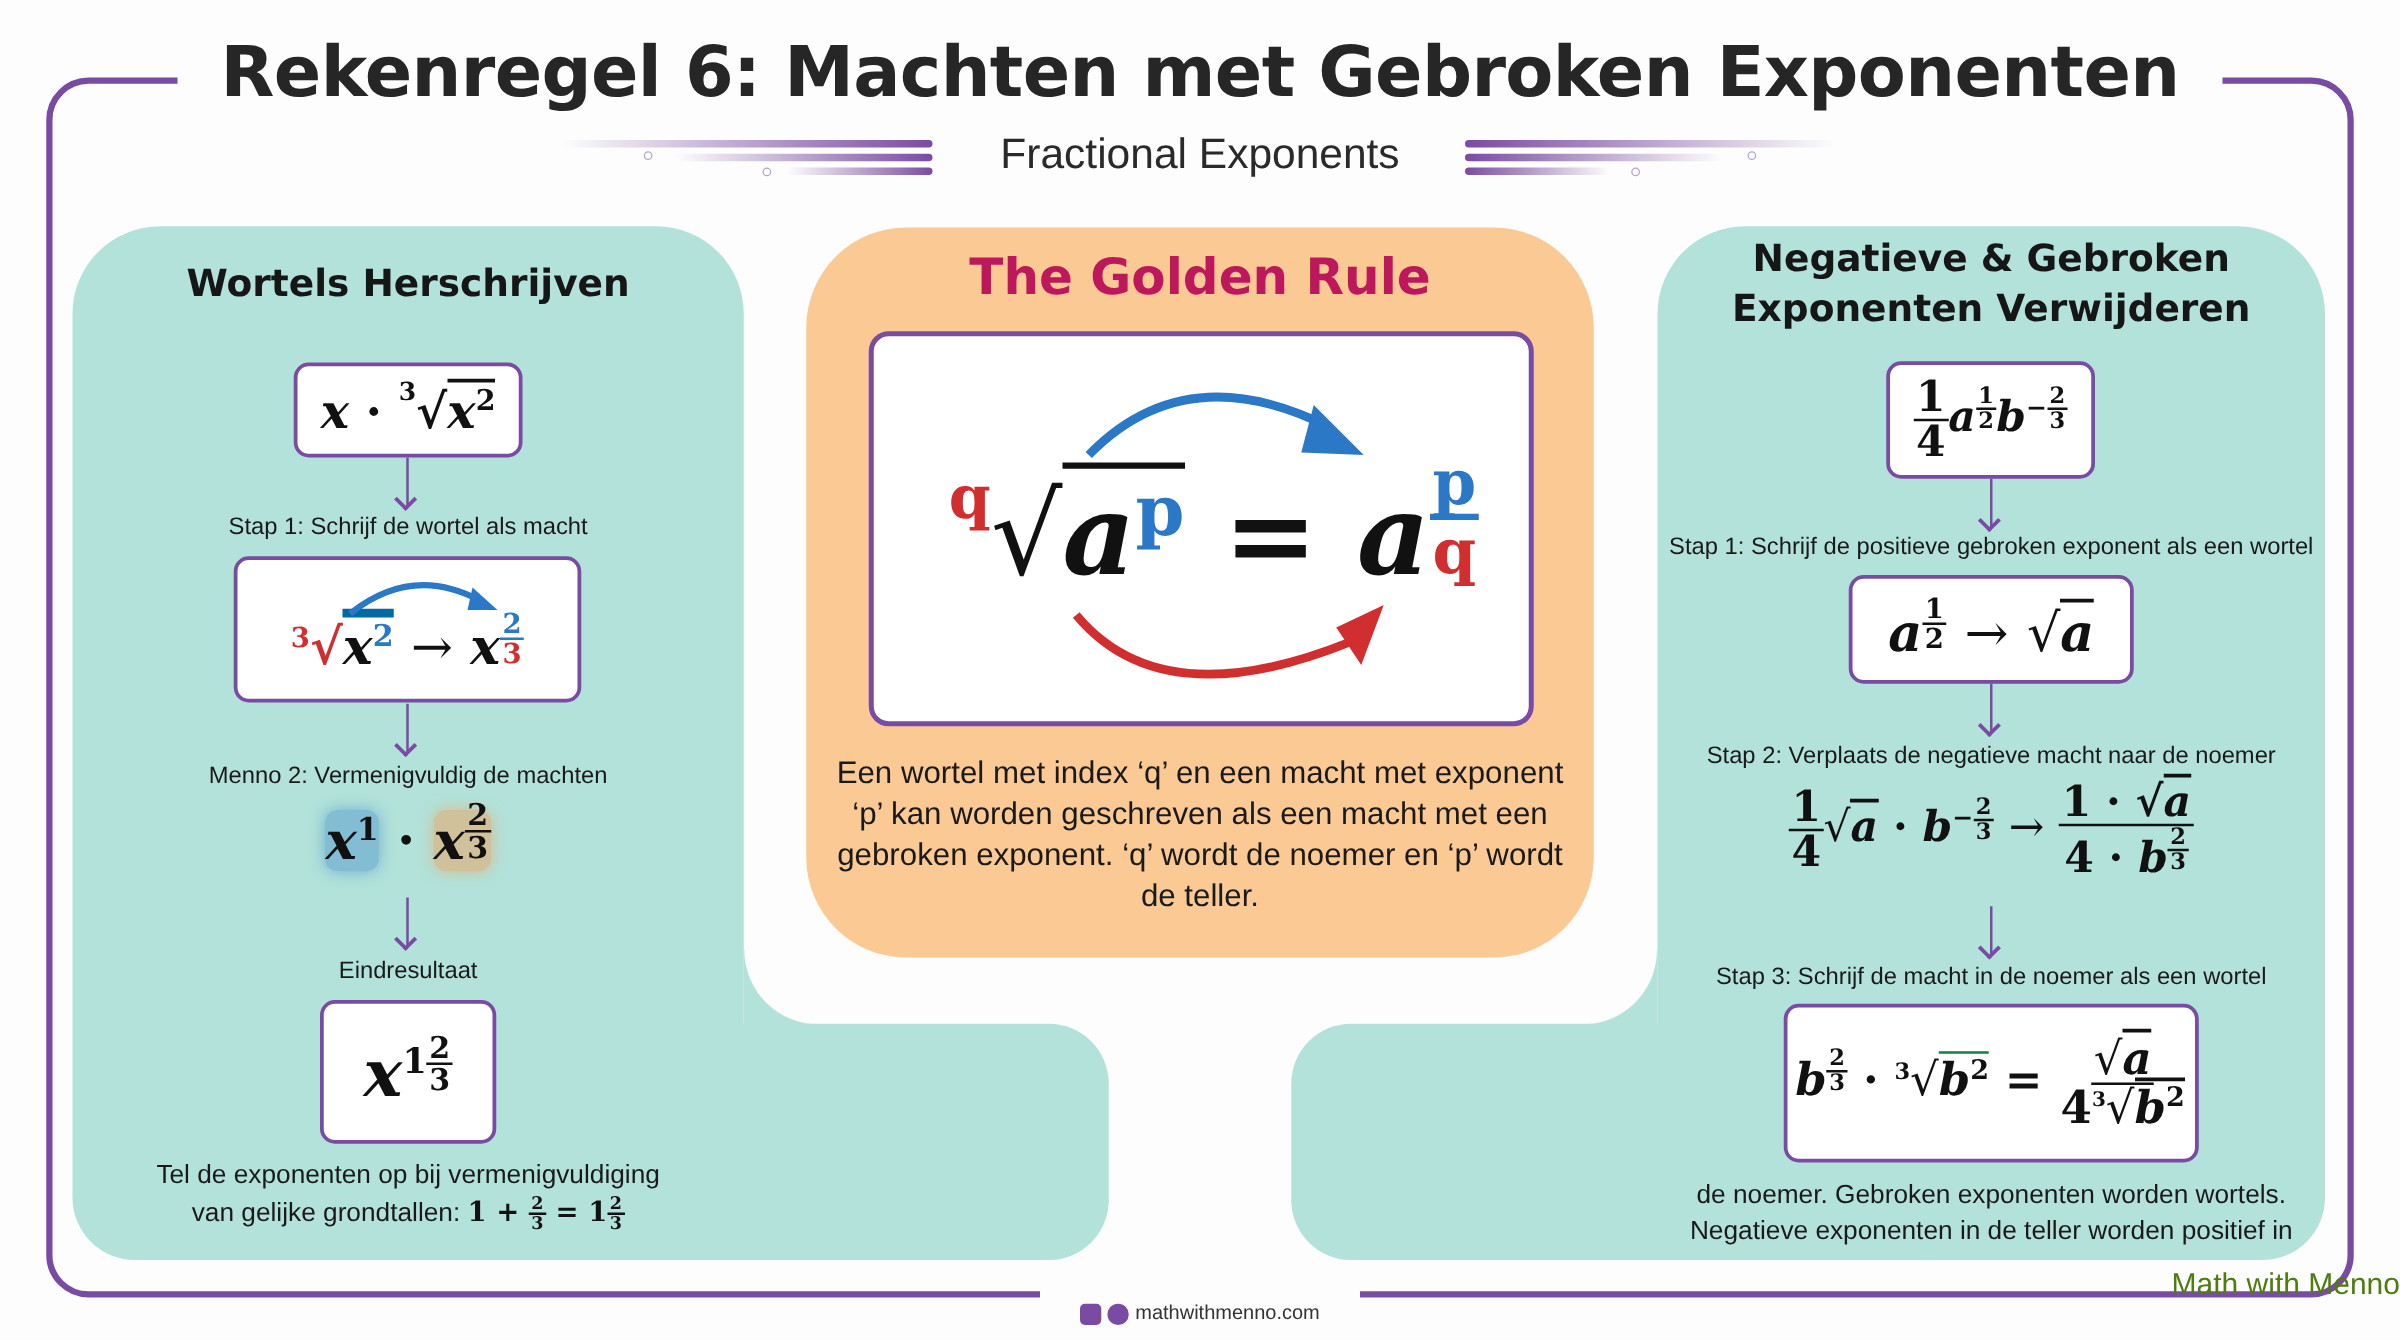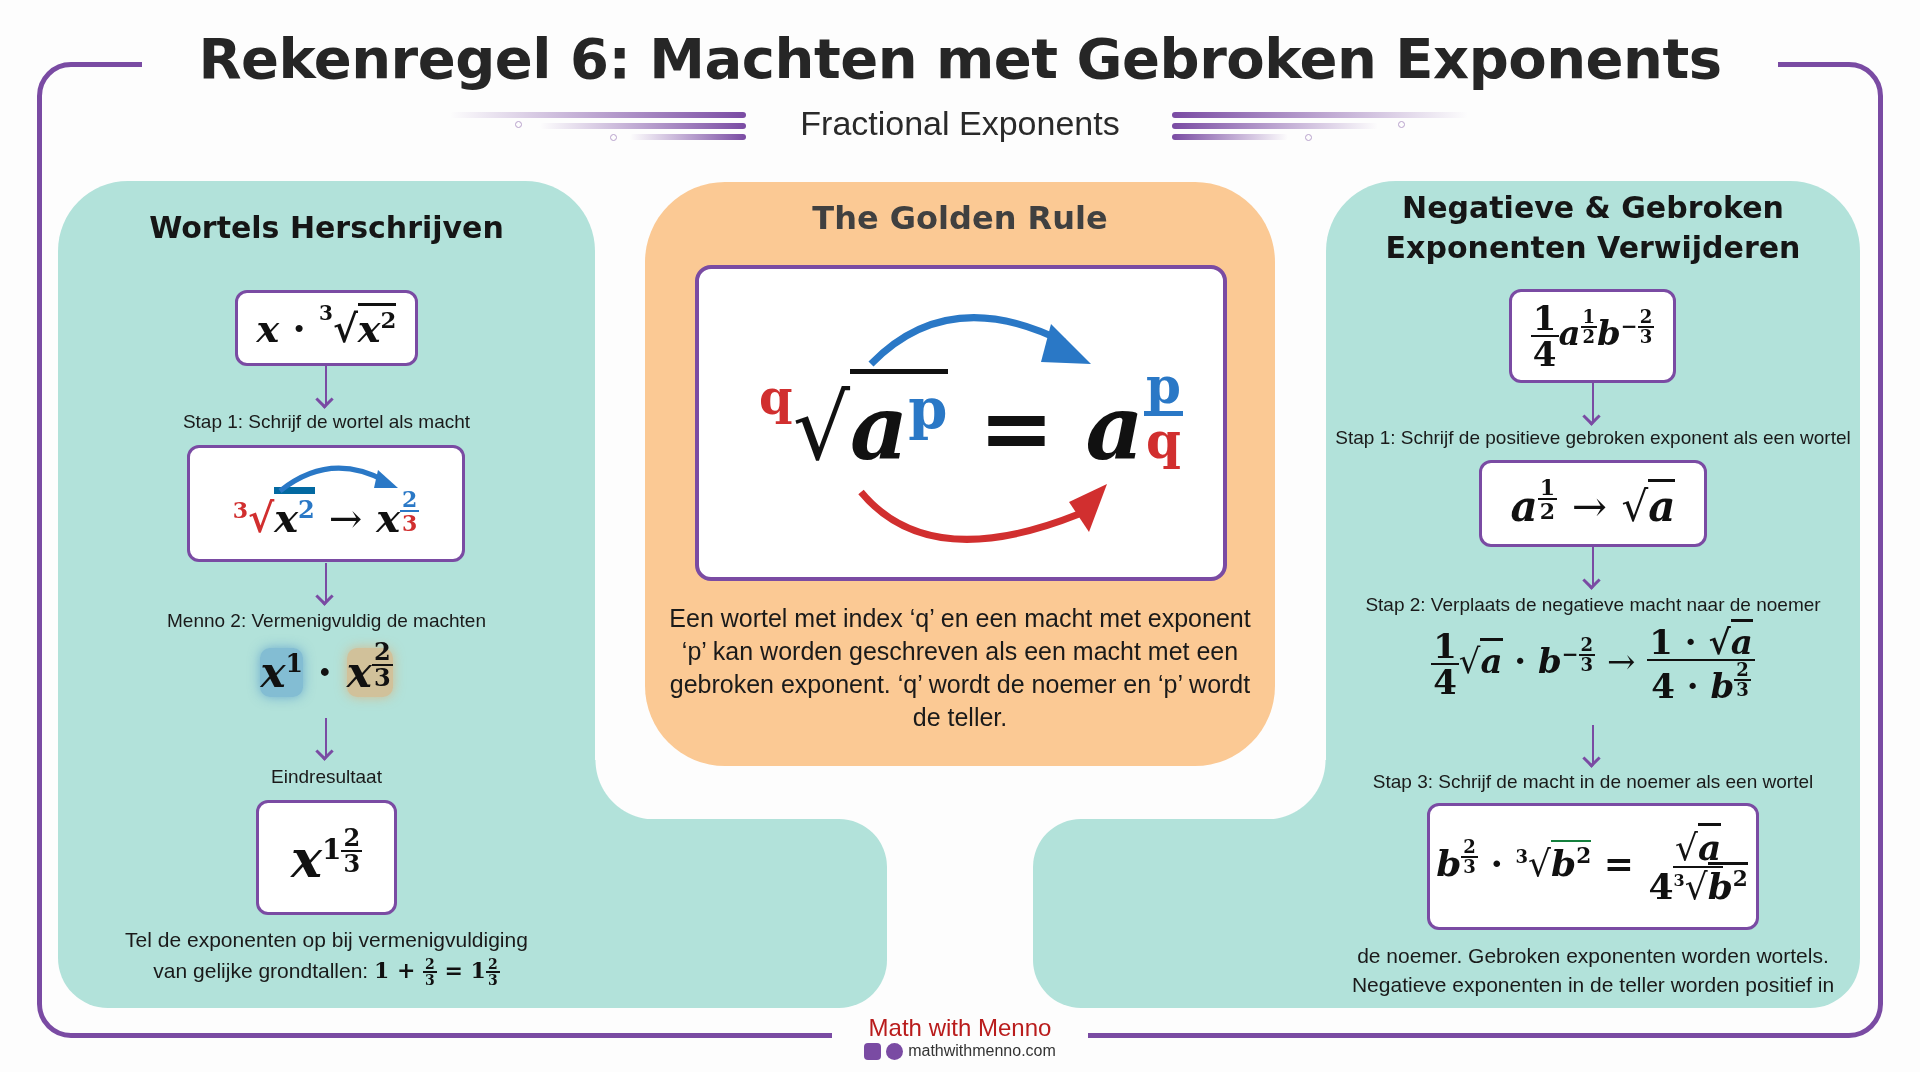--- a/index.html
+++ b/index.html
@@ -54,7 +54,7 @@
 <div class="frame-gap-top"></div>
 <div class="frame-gap-bottom"></div>
 
-<div class="main-title">Rekenregel 6: Machten met Gebroken Exponents</div>
+<div class="main-title">Rekenregel 6: Machten met Gebroken Exponenten</div>
 <div class="subtitle-wrap">
   <div class="deco l" style="left:450px;top:8px;width:296px;"></div>
   <div class="deco l" style="left:540px;top:19px;width:206px;"></div>

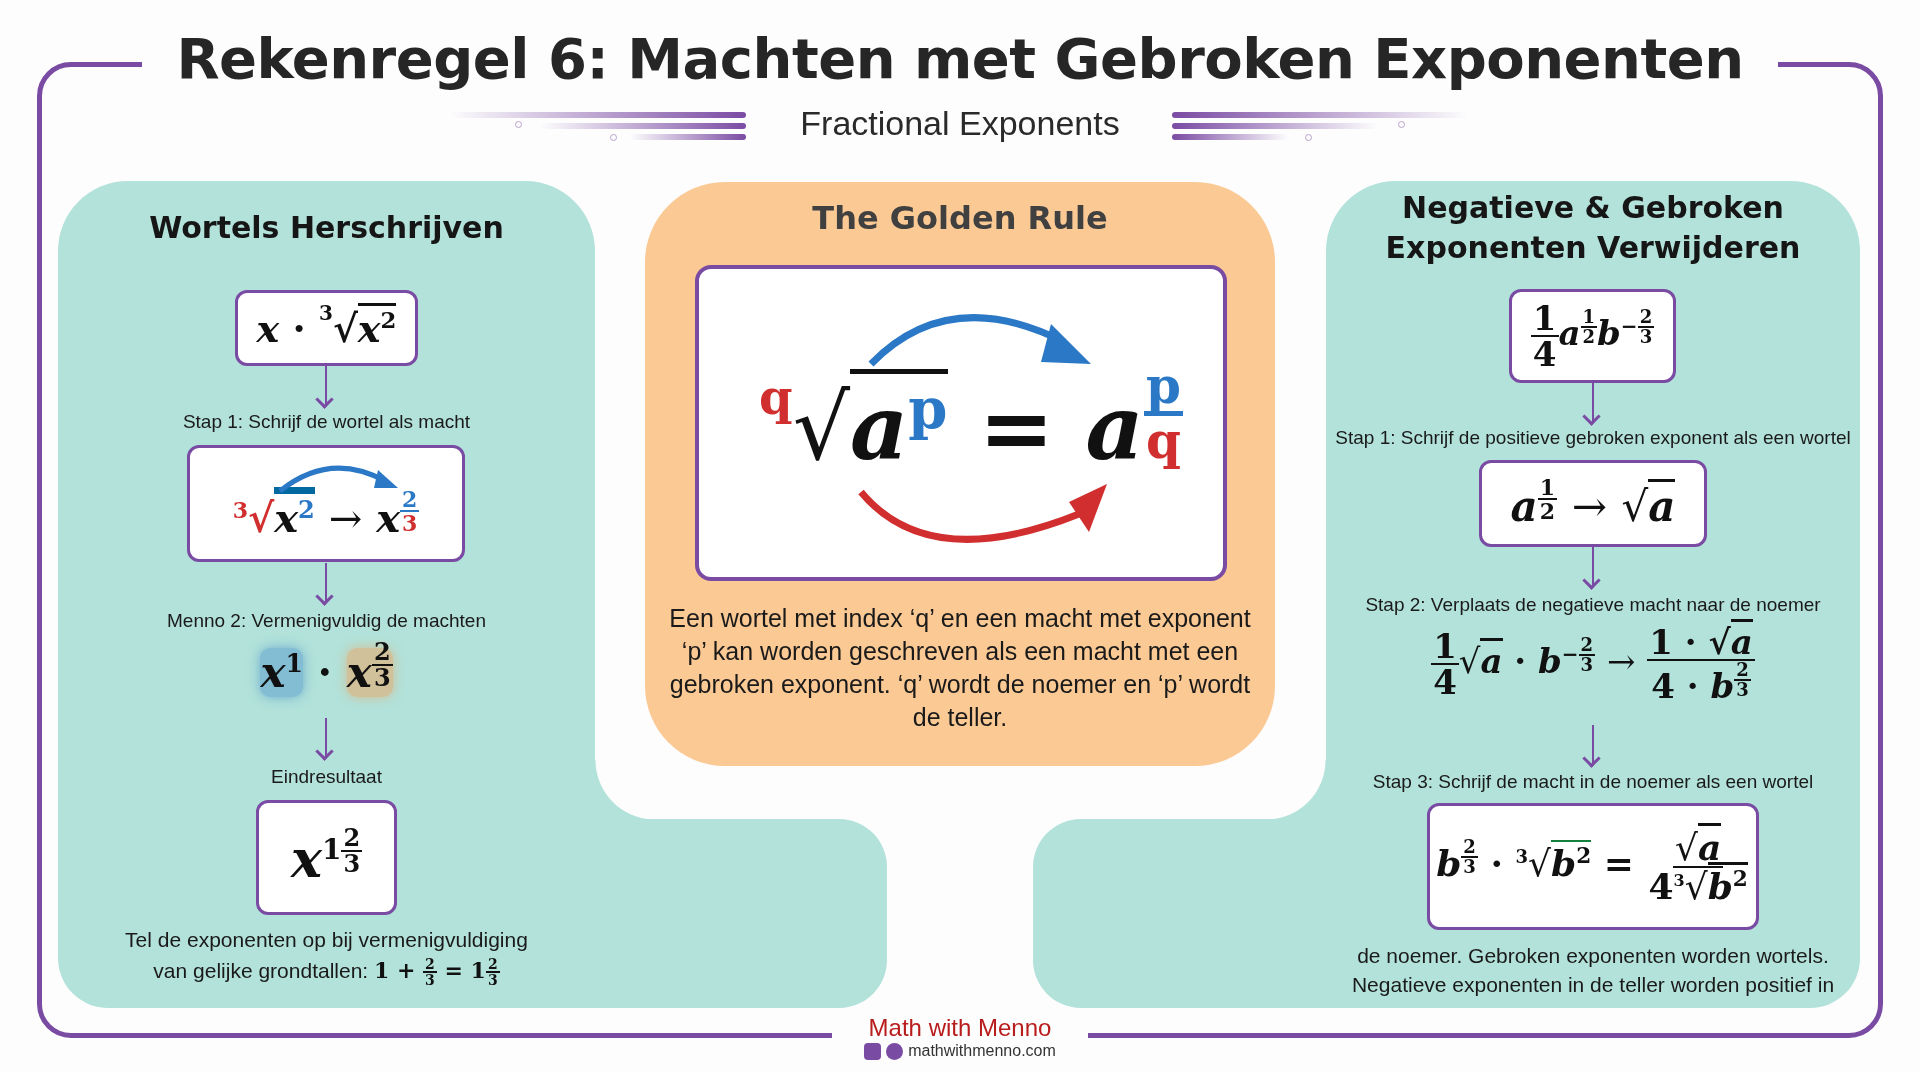--- a/index.html
+++ b/index.html
@@ -24,7 +24,7 @@
   .notch-r{position:absolute;left:1266px;top:760px;width:60px;height:60px;background:radial-gradient(circle at 0 0,transparent 59px,#b2e2da 60px);}
 
   .center{position:absolute;left:645px;top:182px;width:630px;height:584px;background:#fbc994;border-radius:80px;}
-  .center h2{margin:0;position:absolute;top:17px;width:100%;text-align:center;font-size:32px;font-weight:bold;color:#404040;}
+  .center h2{margin:0;position:absolute;top:17px;width:100%;text-align:center;font-size:40px;font-weight:bold;color:#be185d;}
   .golden-box{position:absolute;left:50px;top:83px;width:532px;height:316px;background:#fff;border:4px solid #7a4ba3;border-radius:16px;box-sizing:border-box;}
   .center-desc{position:absolute;top:420px;left:20px;right:20px;text-align:center;font-size:25px;line-height:33px;color:#1a1a1a;font-family:"Liberation Sans",sans-serif;}
 

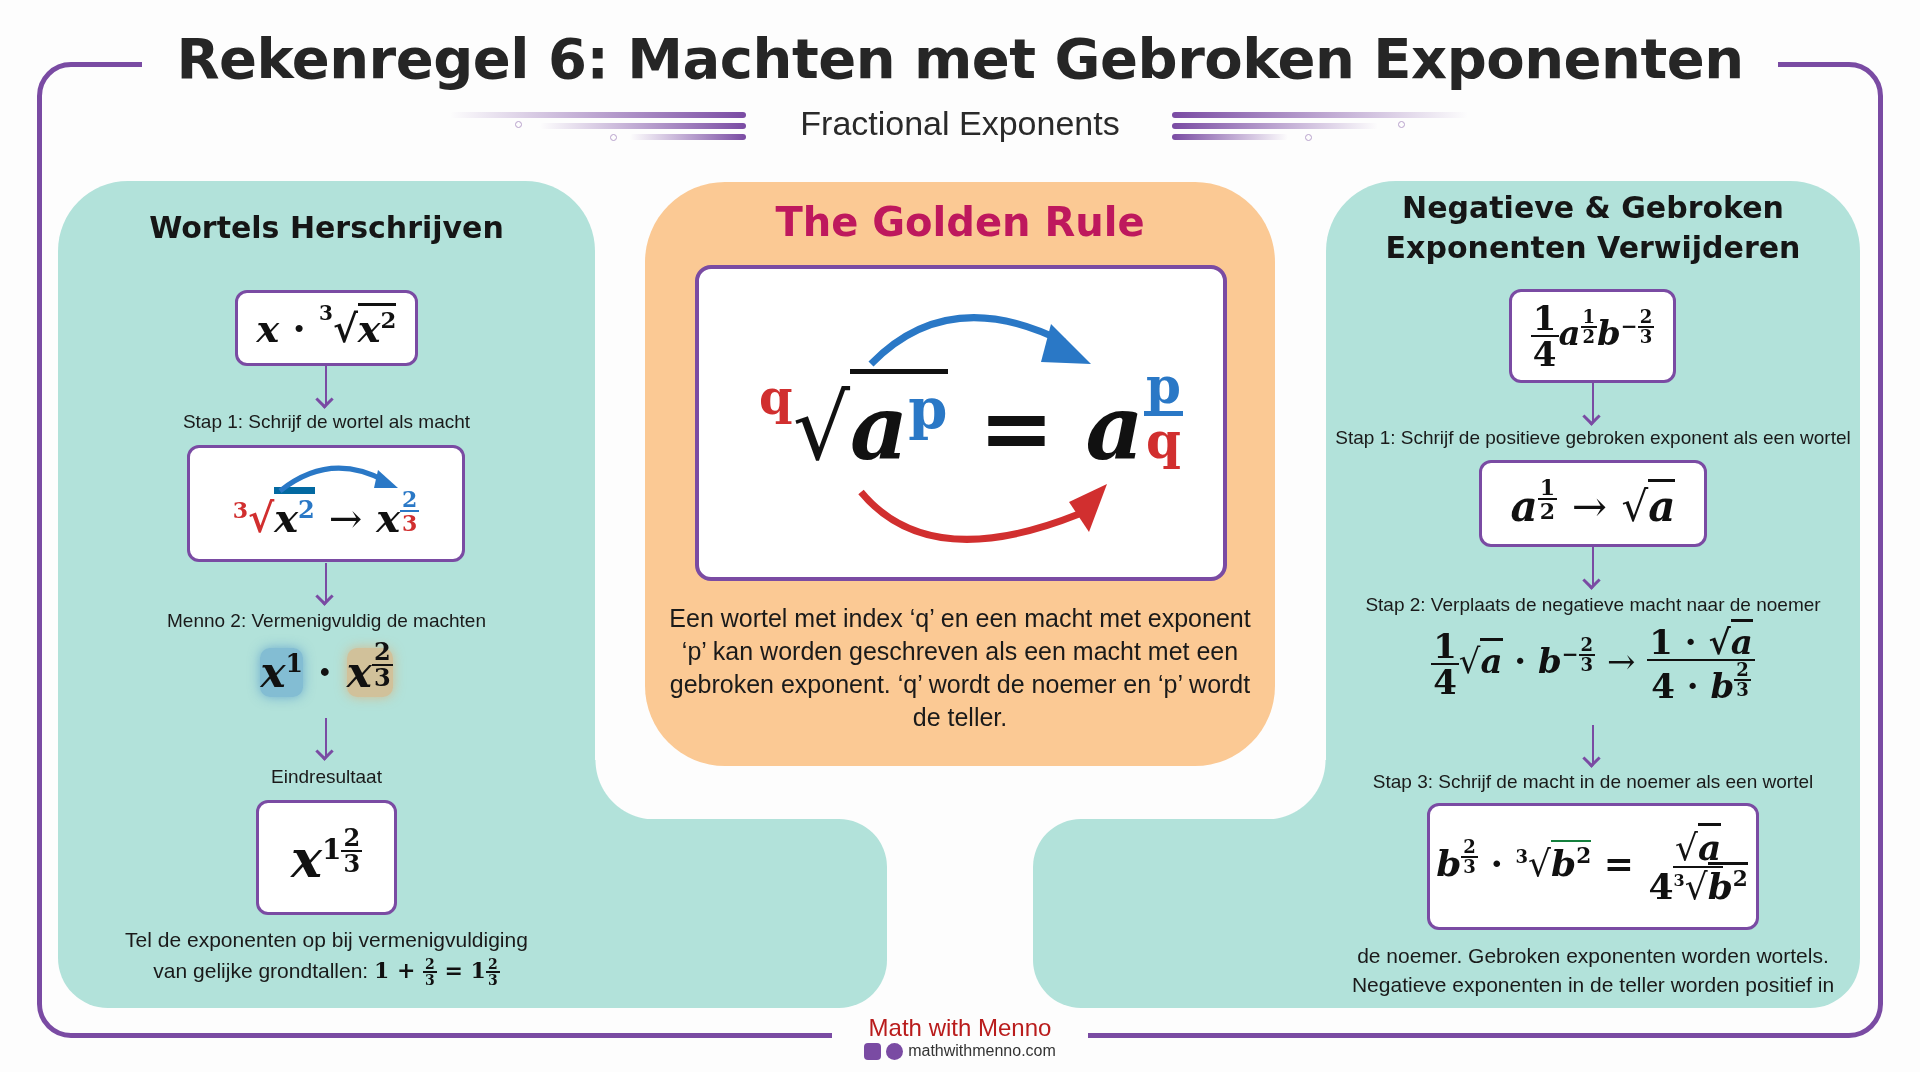--- a/index.html
+++ b/index.html
@@ -42,7 +42,7 @@
   .red{color:#d12f2f;}
   .blue{color:#2a78c6;}
   .up{font-style:normal;}
-  .footer-name{position:absolute;top:1014px;left:0;width:1920px;text-align:center;font-size:24px;color:#b91c1c;font-family:"Liberation Sans",sans-serif;}
+  .footer-name{position:absolute;top:1014px;left:0;width:1920px;text-align:right;font-size:24px;color:#4d7c0f;font-family:"Liberation Sans",sans-serif;}
   .footer-url{position:absolute;top:1042px;left:0;width:1920px;display:flex;justify-content:center;align-items:center;gap:5px;font-size:16px;color:#333;font-family:"Liberation Sans",sans-serif;}
   .icon-sq{width:17px;height:17px;background:#7a4ba3;border-radius:4px;display:inline-block;}
   .icon-globe{width:17px;height:17px;background:#7a4ba3;border-radius:50%;display:inline-block;}

